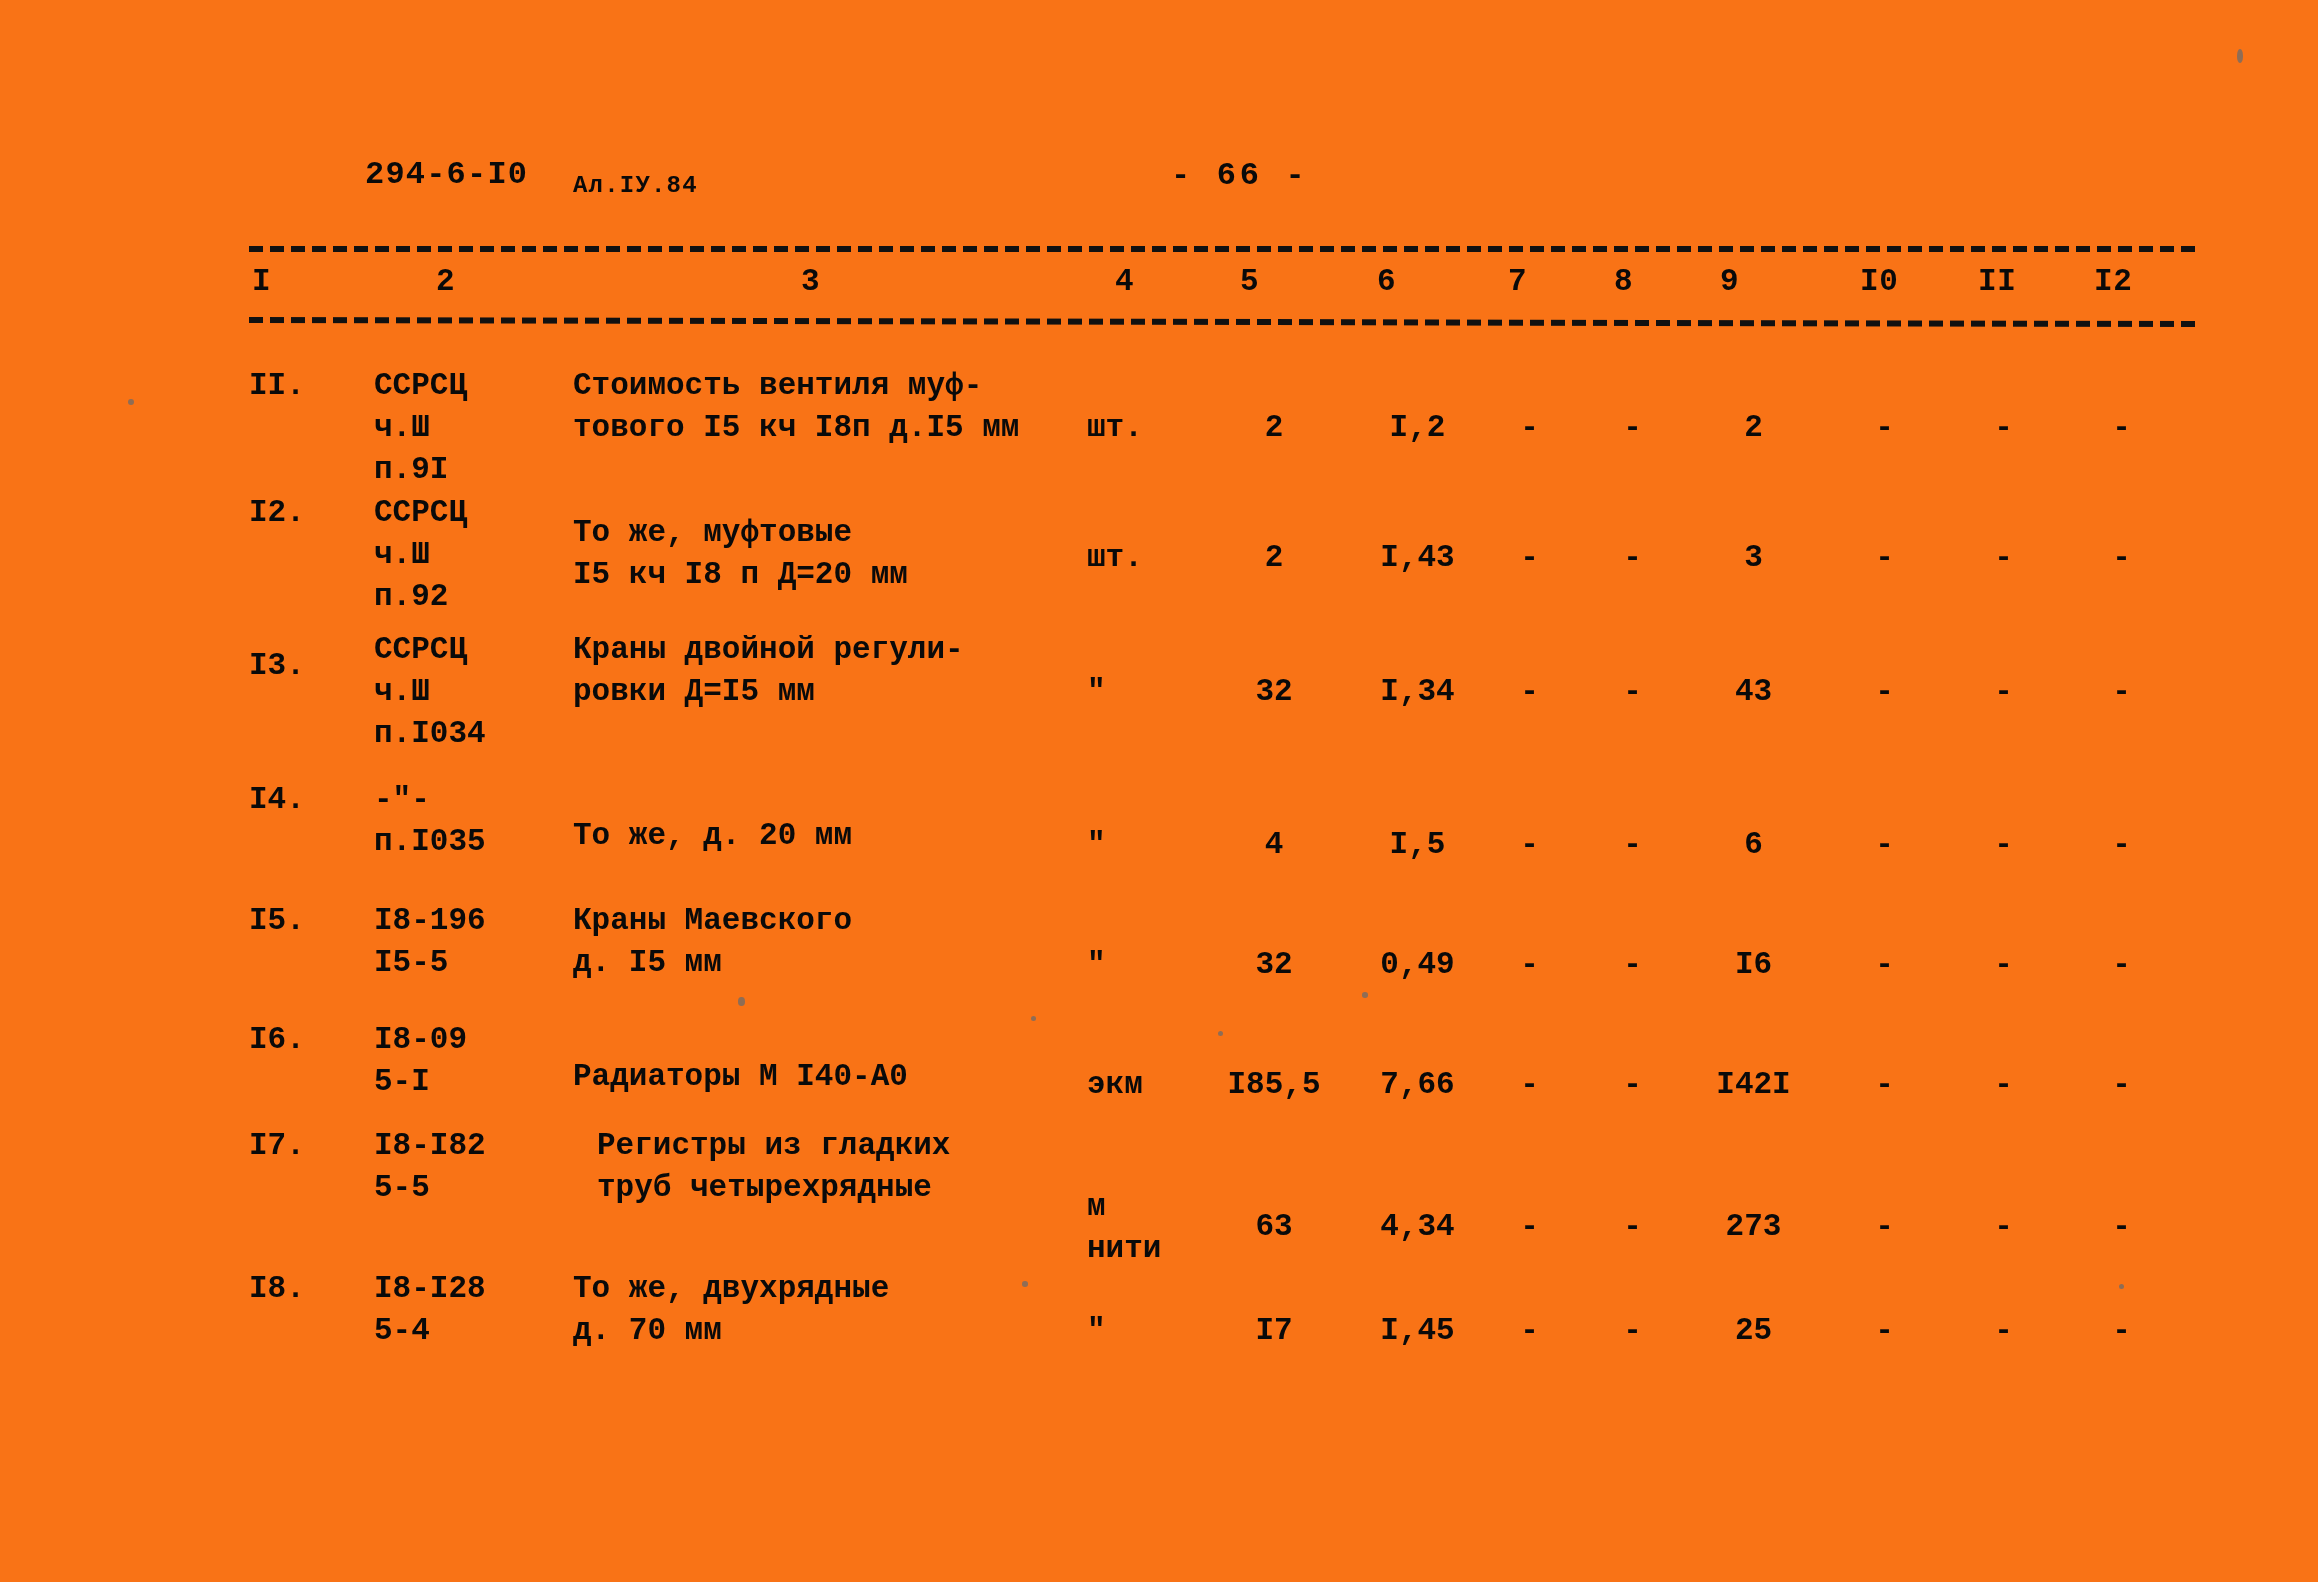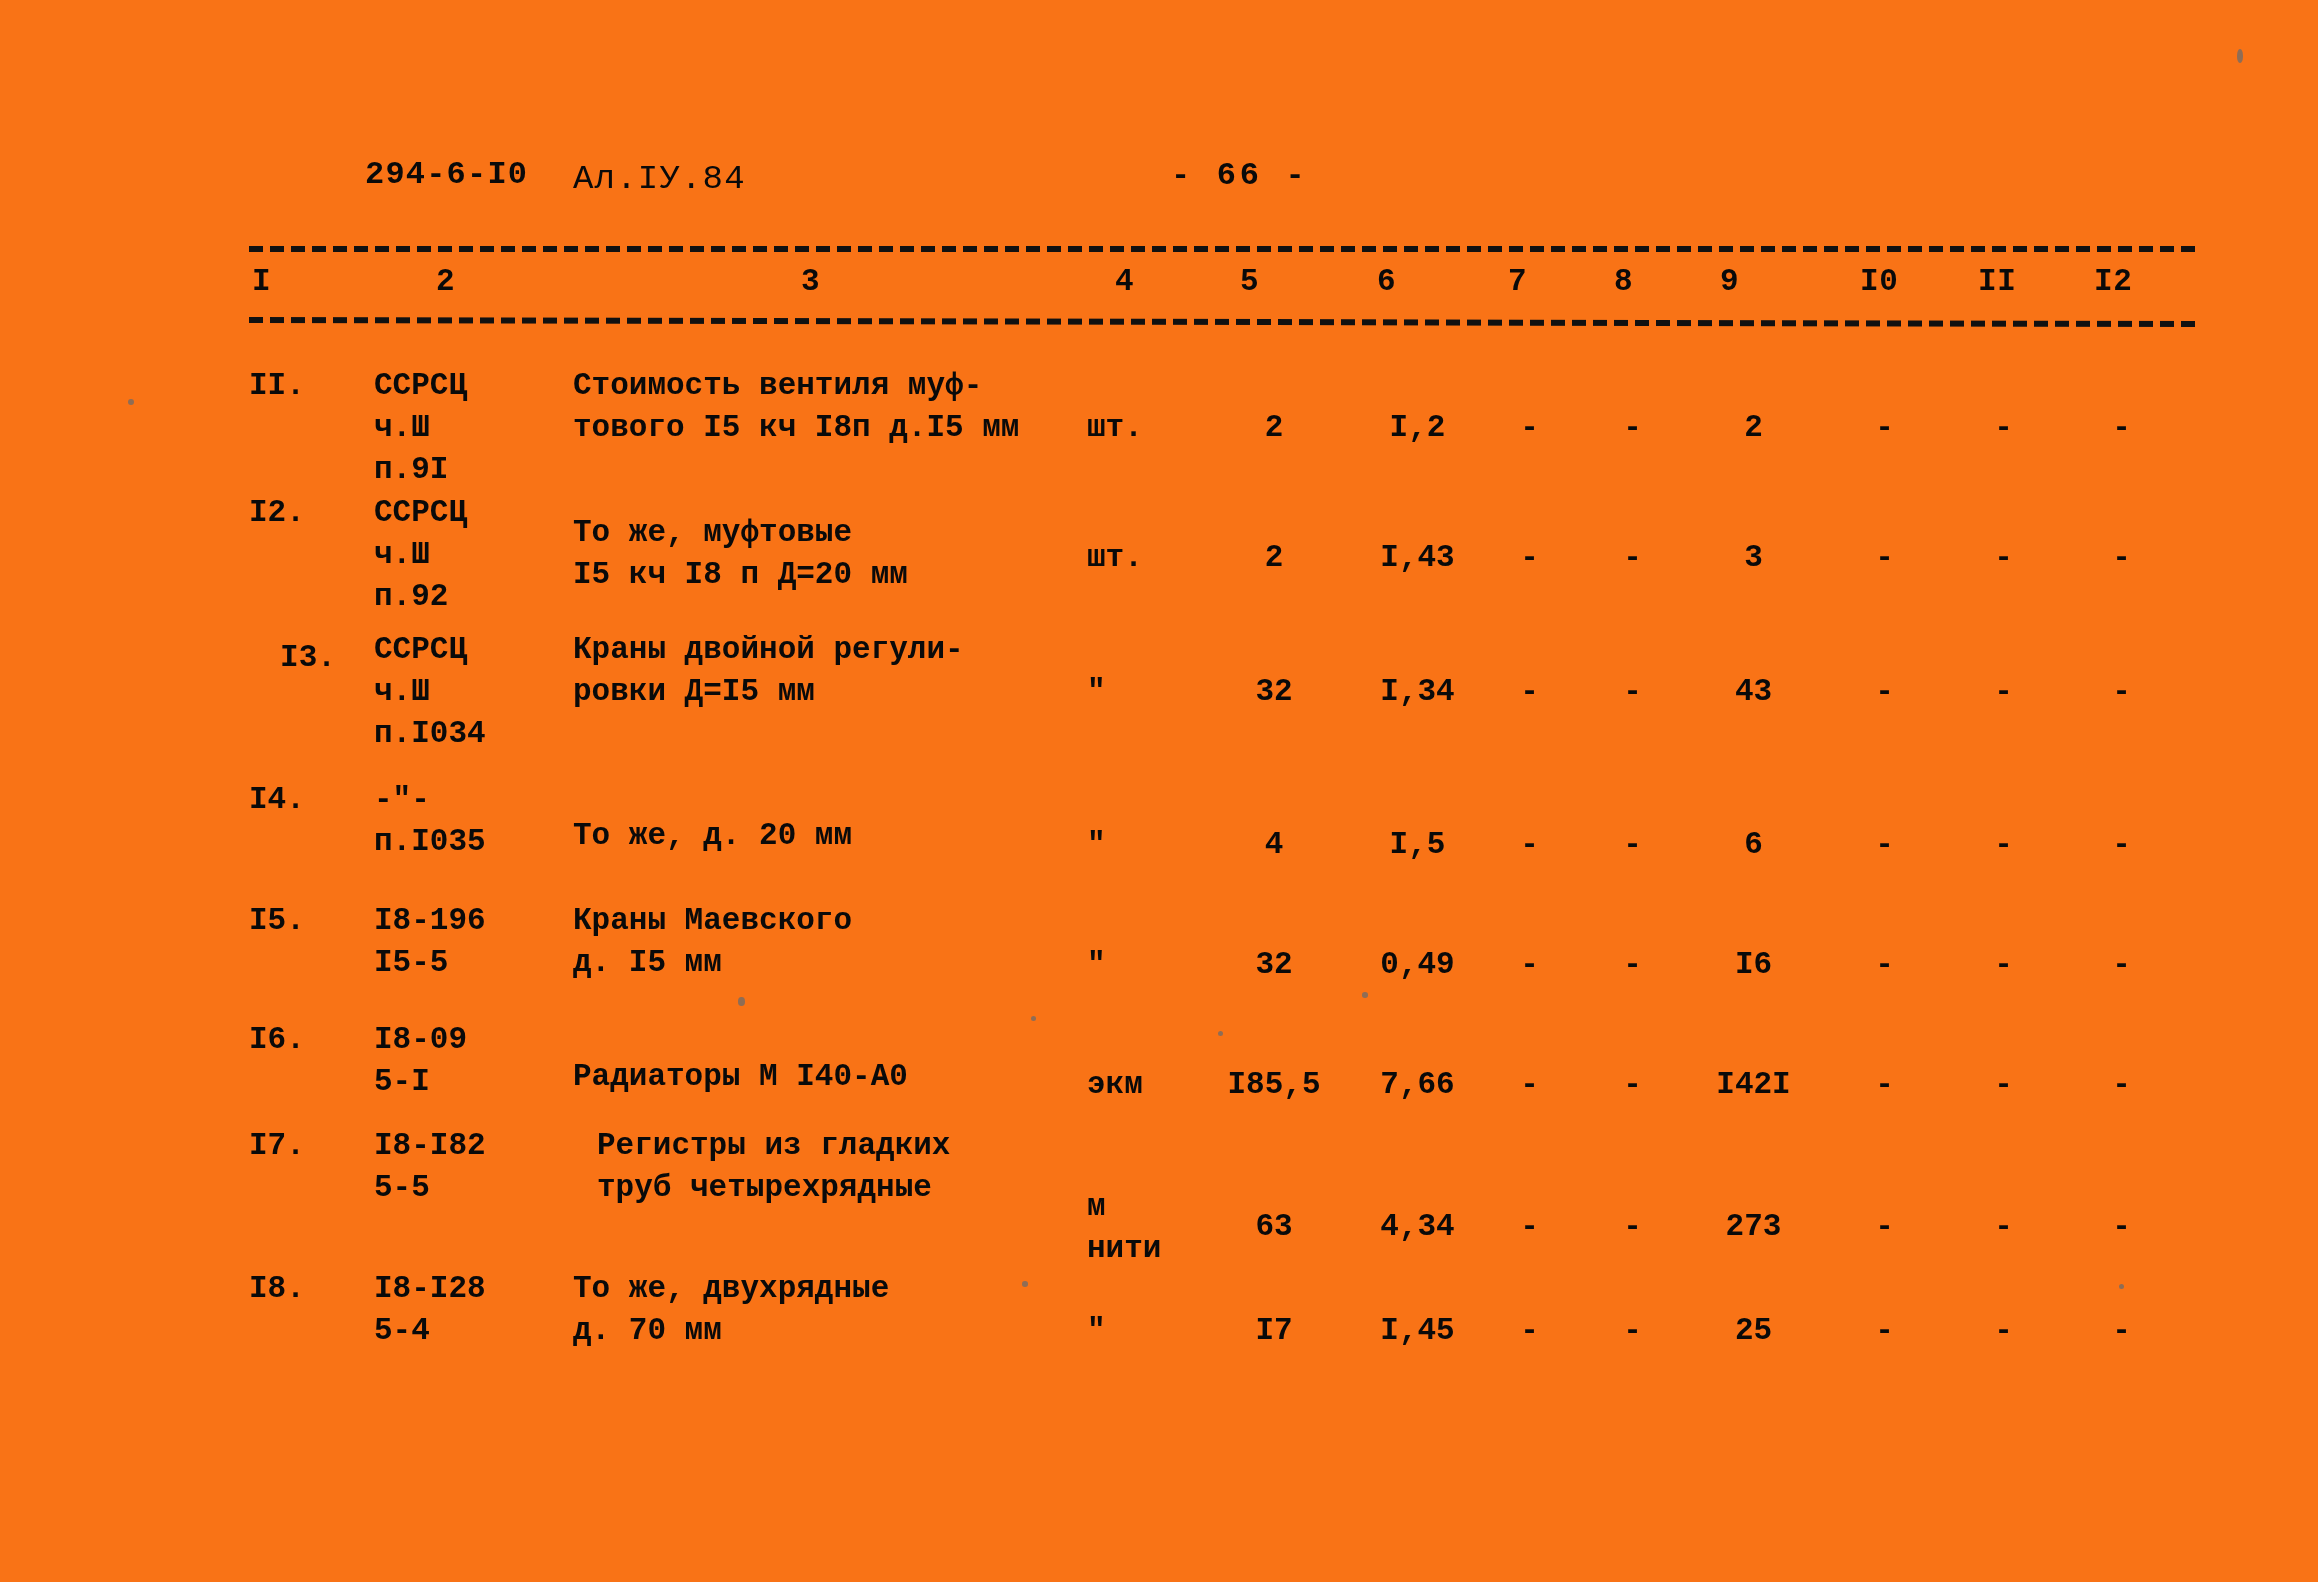--- a/index.html
+++ b/index.html
@@ -42,11 +42,11 @@
   .doc-album {
     position: absolute;
     left: 573px;
-    top: 4px;
-    font-size: 34px;
+    top: 16px;
+    font-size: 24px;
     letter-spacing: 1.2px;
     white-space: pre;
-    font-weight: 400;
+    font-weight: 700;
   }
   .page-number {
     position: absolute;

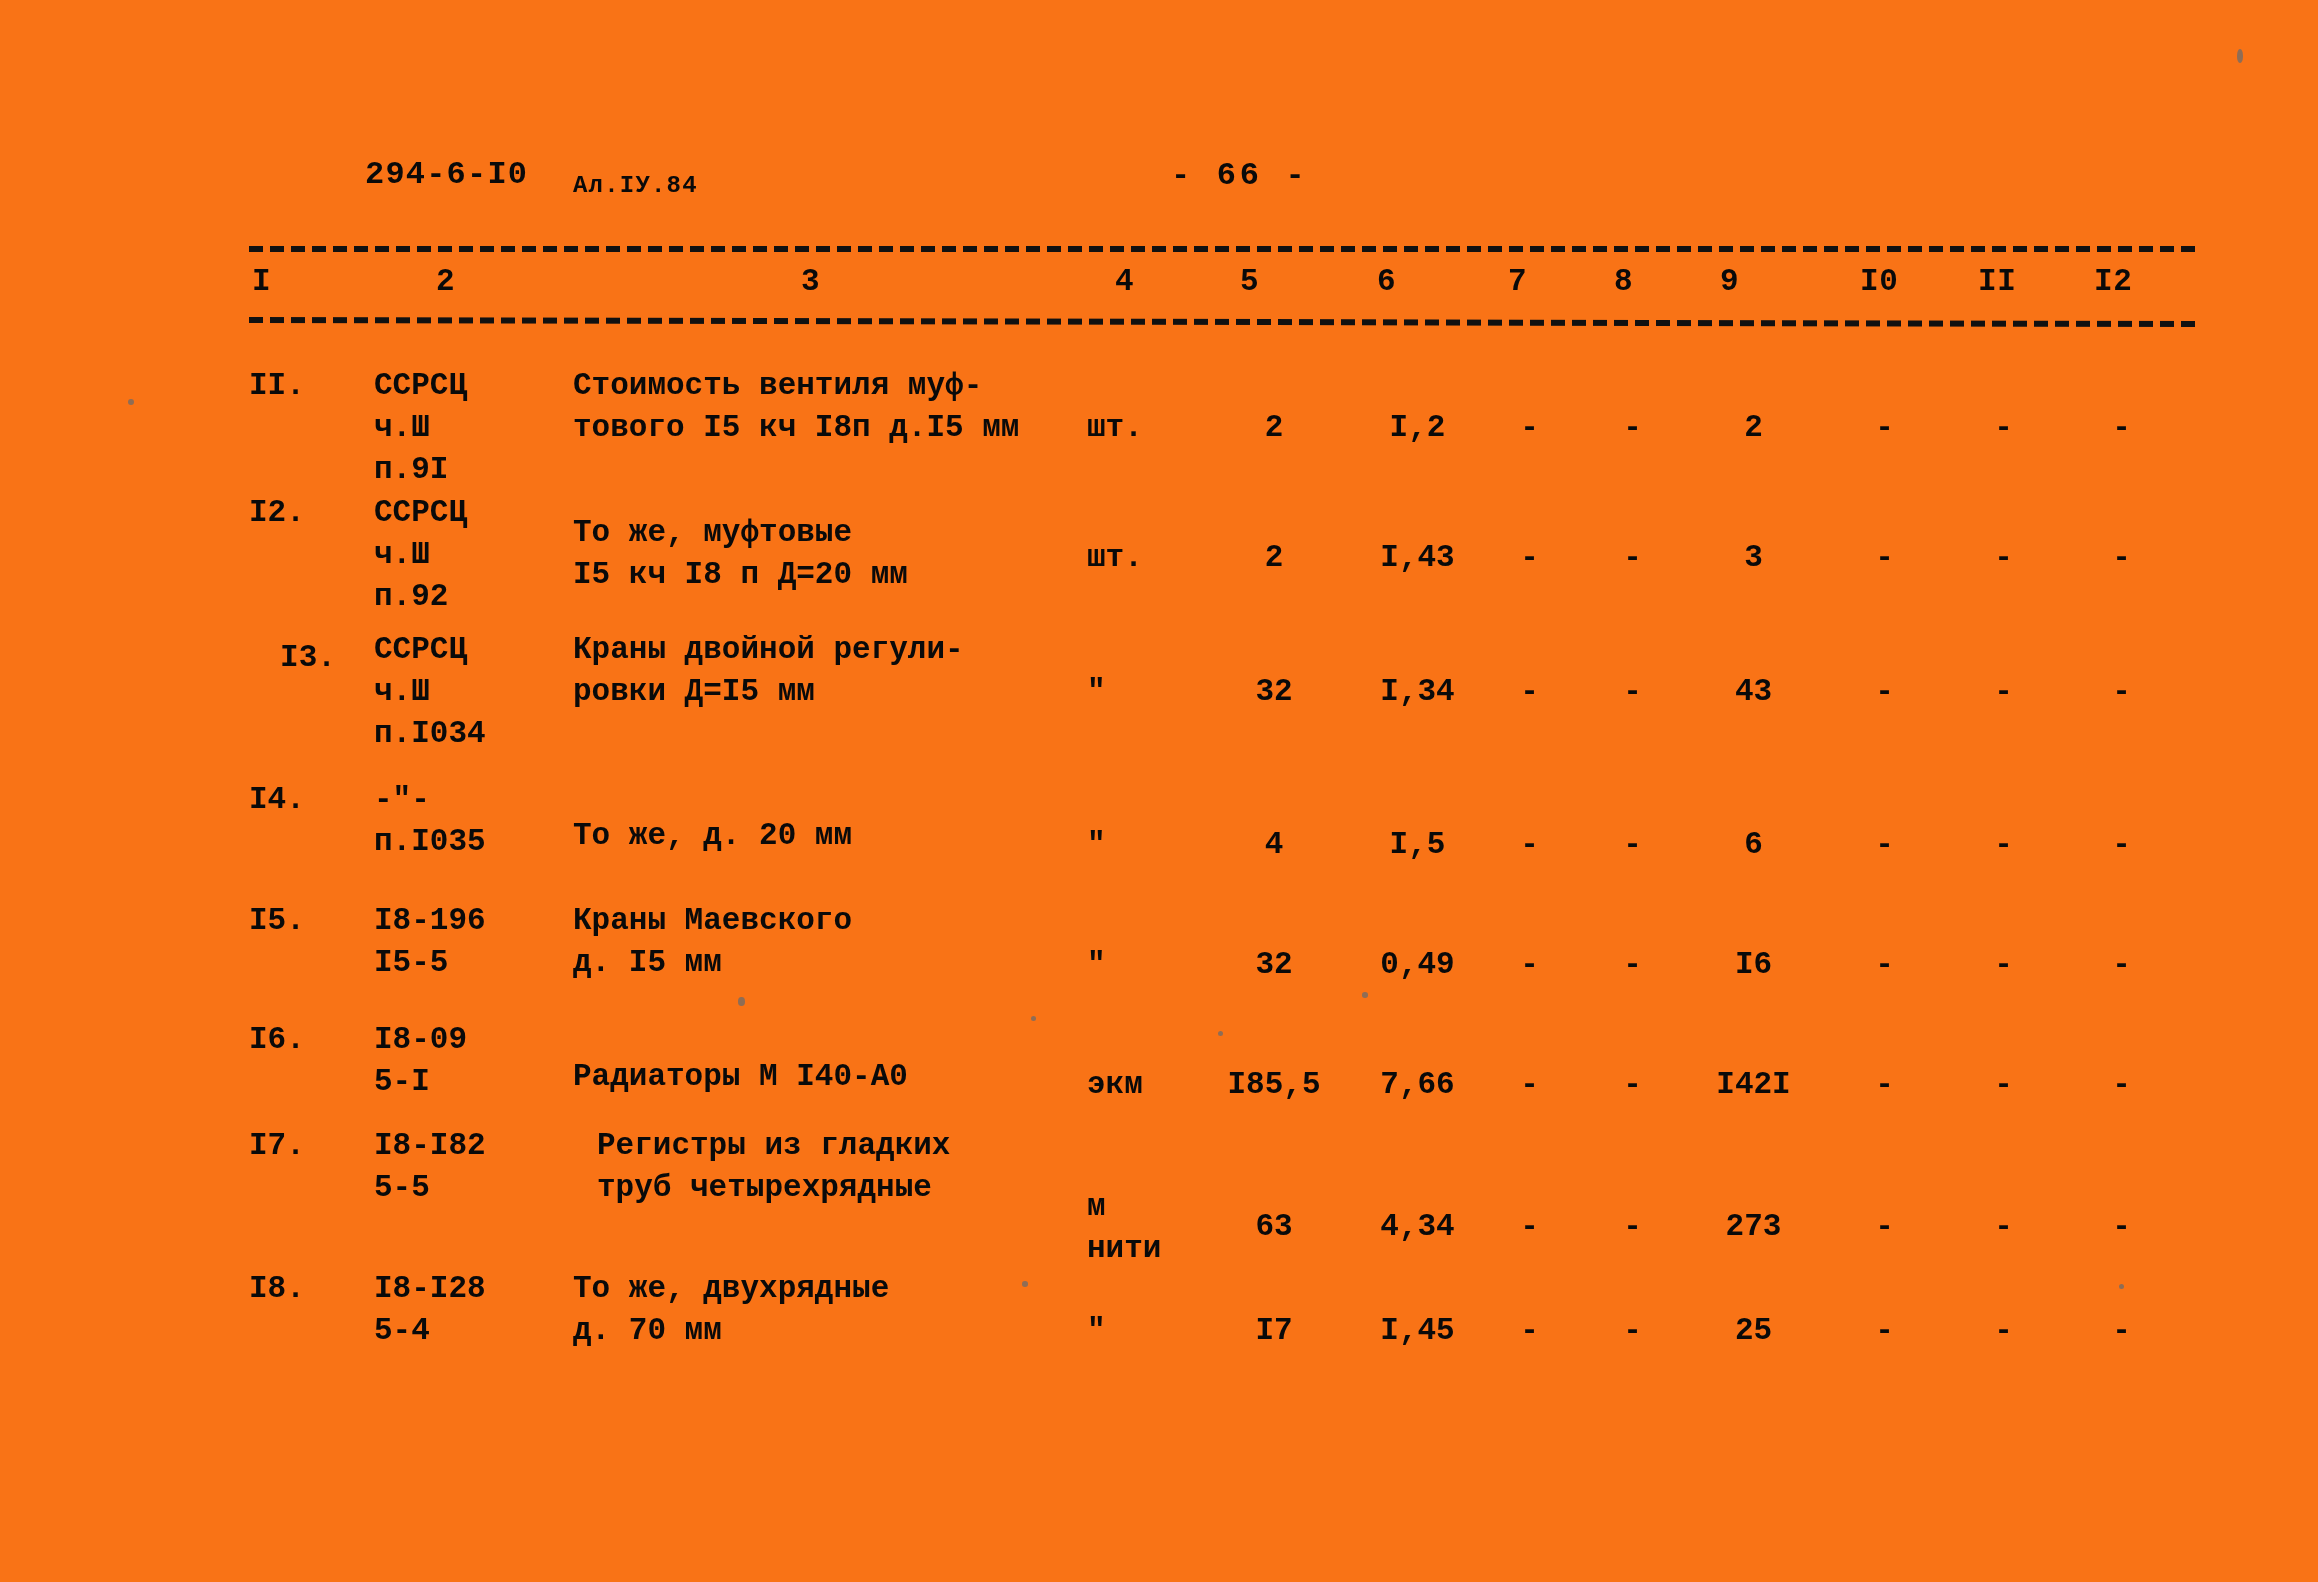--- a/index.html
+++ b/index.html
@@ -188,7 +188,7 @@
         <div class="cell c-12" style="top: 45px;"><span class="stack">-</span></div>
       </div>
       <div class="row" style="top: 629px;">
-        <div class="cell c-num" style="top: 8px; text-align: center;"><span class="stack">I3.</span></div>
+        <div class="cell c-num" style="top: 16px;"><span class="stack">I3.</span></div>
         <div class="cell c-code" style="top: 0px;"><span class="stack">ССРСЦ</span><span class="stack">ч.Ш</span><span class="stack">п.I034</span></div>
         <div class="cell c-desc" style="top: 0px;"><span class="stack">Краны двойной регули-</span><span class="stack">ровки Д=I5 мм</span></div>
         <div class="cell c-unit" style="top: 42px;"><span class="stack">"</span></div>

